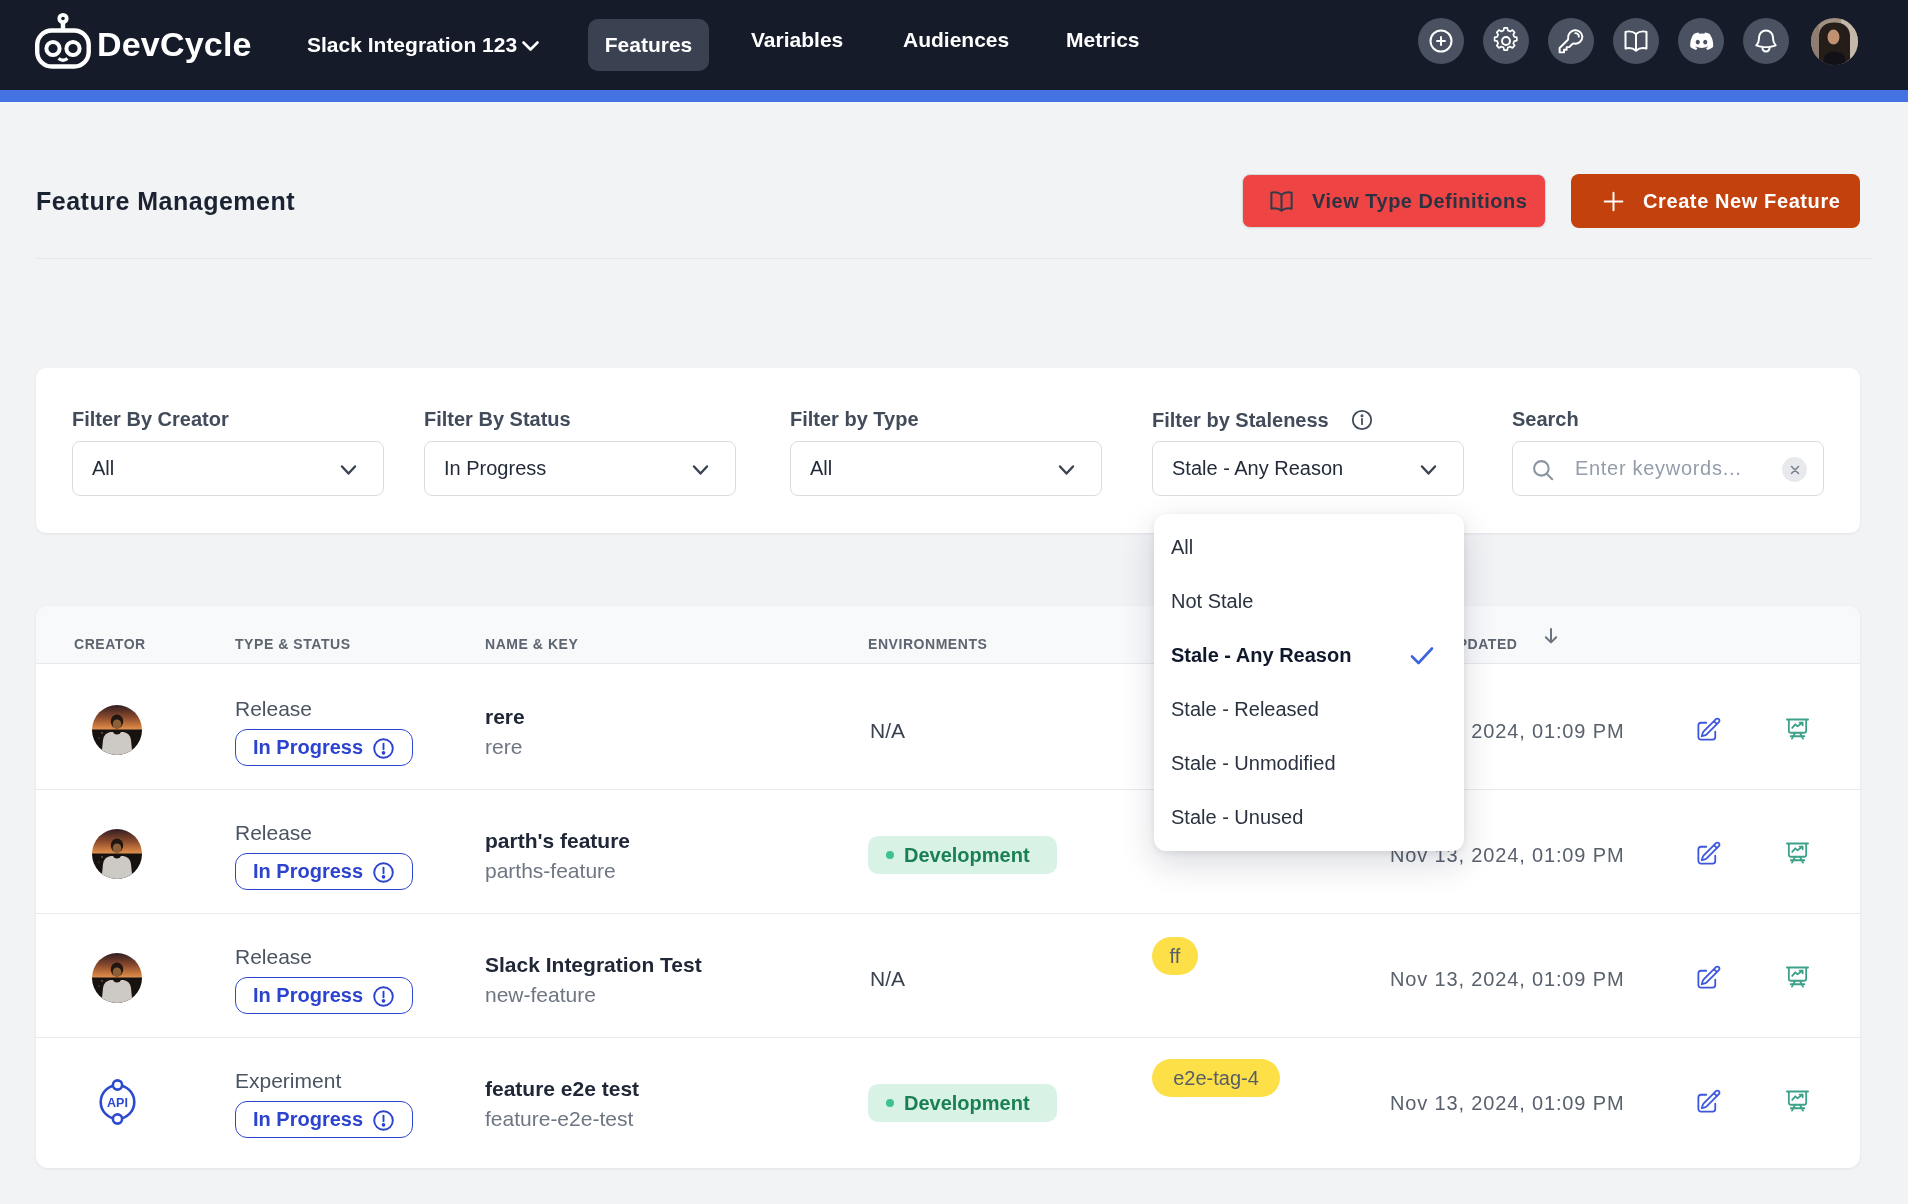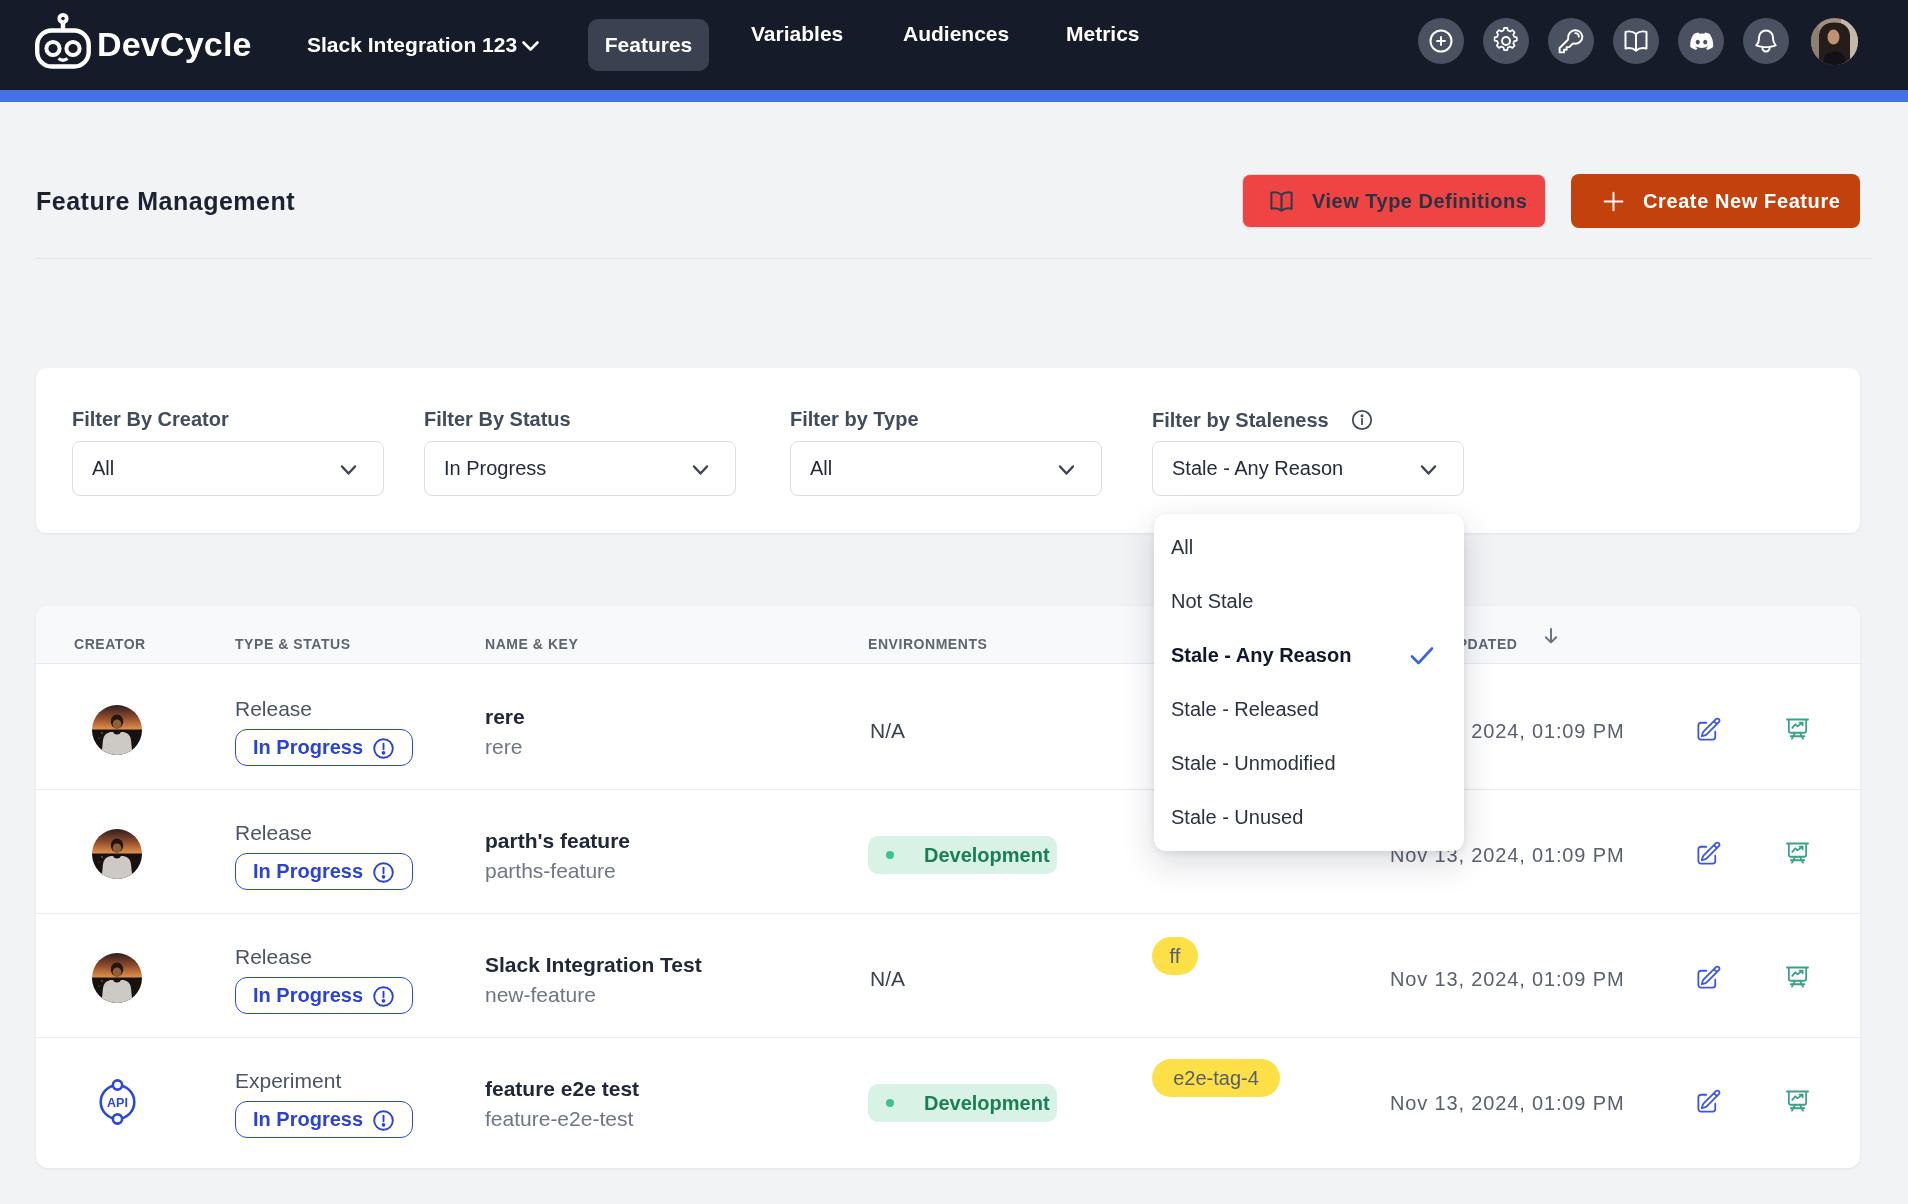--- a/index.html
+++ b/index.html
@@ -13,7 +13,7 @@
   .brand { left:97px; top:25px; color:#fff; font-size:34px; font-weight:bold; letter-spacing:0.2px; }
   .projsel { left:307px; top:33px; color:#fff; font-size:21px; font-weight:bold; }
   .navpill { left:588px; top:19px; width:121px; height:52px; background:#3a4150; border-radius:10px; display:flex; align-items:center; justify-content:center; color:#fff; font-size:21px; font-weight:bold; }
-  .navitem { top:22px; color:#fff; font-size:21px; font-weight:bold; }
+  .navitem { top:28px; color:#fff; font-size:21px; font-weight:bold; }
   .navbtn { width:46px; height:46px; top:18px; border-radius:50%; background:#4a5262; display:flex; align-items:center; justify-content:center; }
   
   .h1 { left:36px; top:187px; font-size:25px; font-weight:bold; letter-spacing:0.5px; color:#1b2332; }

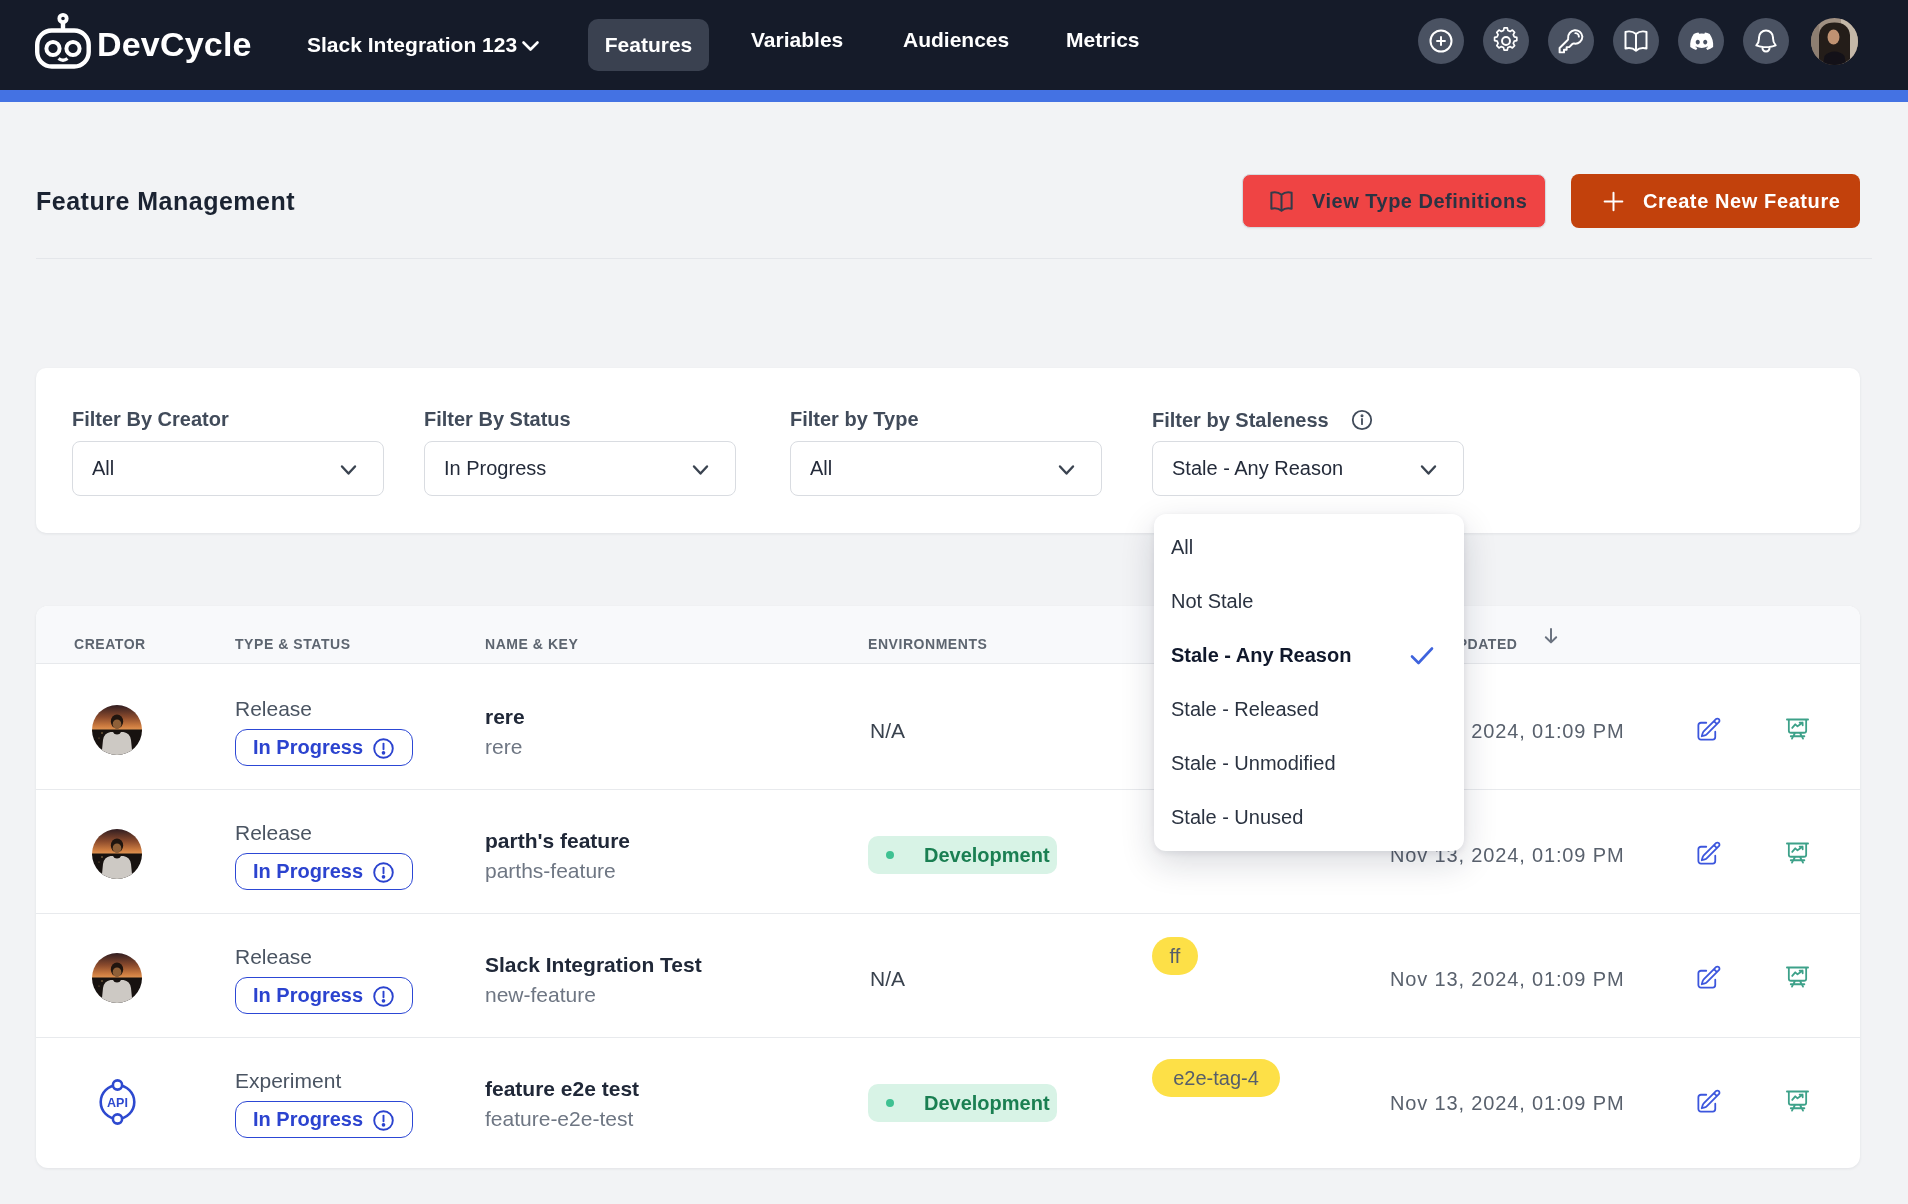--- a/index.html
+++ b/index.html
@@ -204,6 +204,21 @@
           </svg>
       </div>
     </div>
+    <div class="fgroup" style="left:1476px;">
+      <div class="flabel">Search</div>
+      <div class="searchbox">
+        <svg style="position:absolute; left:17px; top:15px;" width="26" height="26" viewBox="0 0 24 24" fill="none" stroke="#8a93a0" stroke-width="1.9" stroke-linecap="round">
+            <circle cx="10.5" cy="10.5" r="6.7"></circle>
+            <path d="M15.6 15.6 L20.5 20.5"></path>
+          </svg>
+        <span class="ph">Enter keywords...</span>
+        <div style="position:absolute; right:16px; top:15px; width:25px; height:25px; border-radius:50%; background:#e7e9ed; display:flex; align-items:center; justify-content:center;">
+          <svg width="10" height="10" viewBox="0 0 10 10">
+              <path d="M1.5 1.5 L8.5 8.5 M8.5 1.5 L1.5 8.5" stroke="#7a828e" stroke-width="1.6" stroke-linecap="round"></path>
+            </svg>
+        </div>
+      </div>
+    </div>
   </div>
 
   <div class="abs card tablecard">

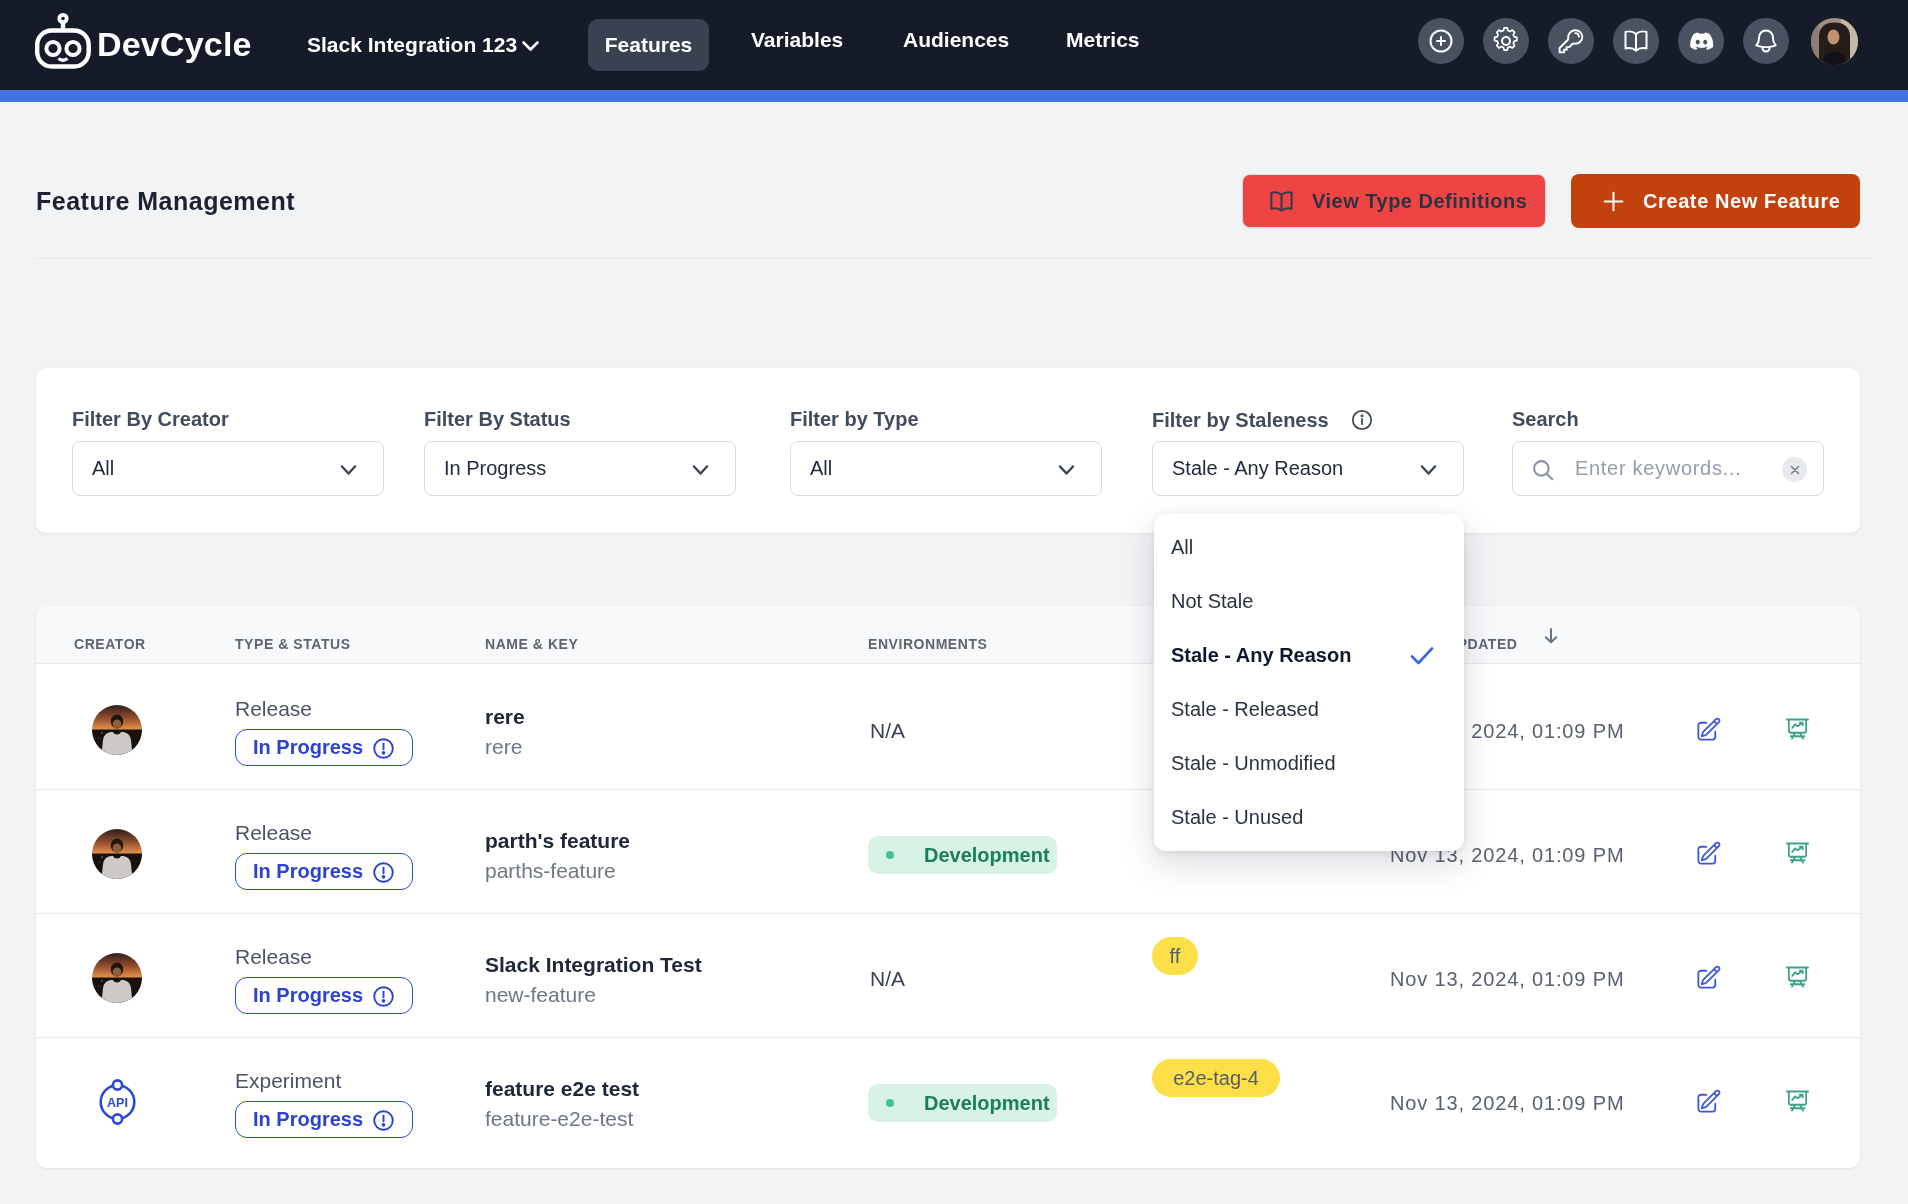--- a/index.html
+++ b/index.html
@@ -44,7 +44,7 @@
   .fname { position:absolute; font-size:21px; font-weight:bold; color:#202838; }
   .fkey { position:absolute; font-size:21px; color:#6e7683; }
   .na { position:absolute; font-size:21px; color:#39424e; }
-  .envpill { position:absolute; width:189px; height:38px; background:#d8f3e6; border-radius:10px; display:flex; align-items:center;gap:20px; }
+  .envpill { position:absolute; width:189px; height:38px; background:#d8f3e6; border-radius:10px; display:flex; align-items:center; }
   .envpill .dot { width:8px; height:8px; border-radius:50%; background:#3fc192; margin-left:18px; }
   .envpill span { font-size:20px; font-weight:bold; color:#1a7f52; margin-left:10px; }
   .tagpill { position:absolute; height:38px; background:#fde047; border-radius:19px; display:flex; align-items:center; justify-content:center; font-size:20px; color:#565e6a; }

